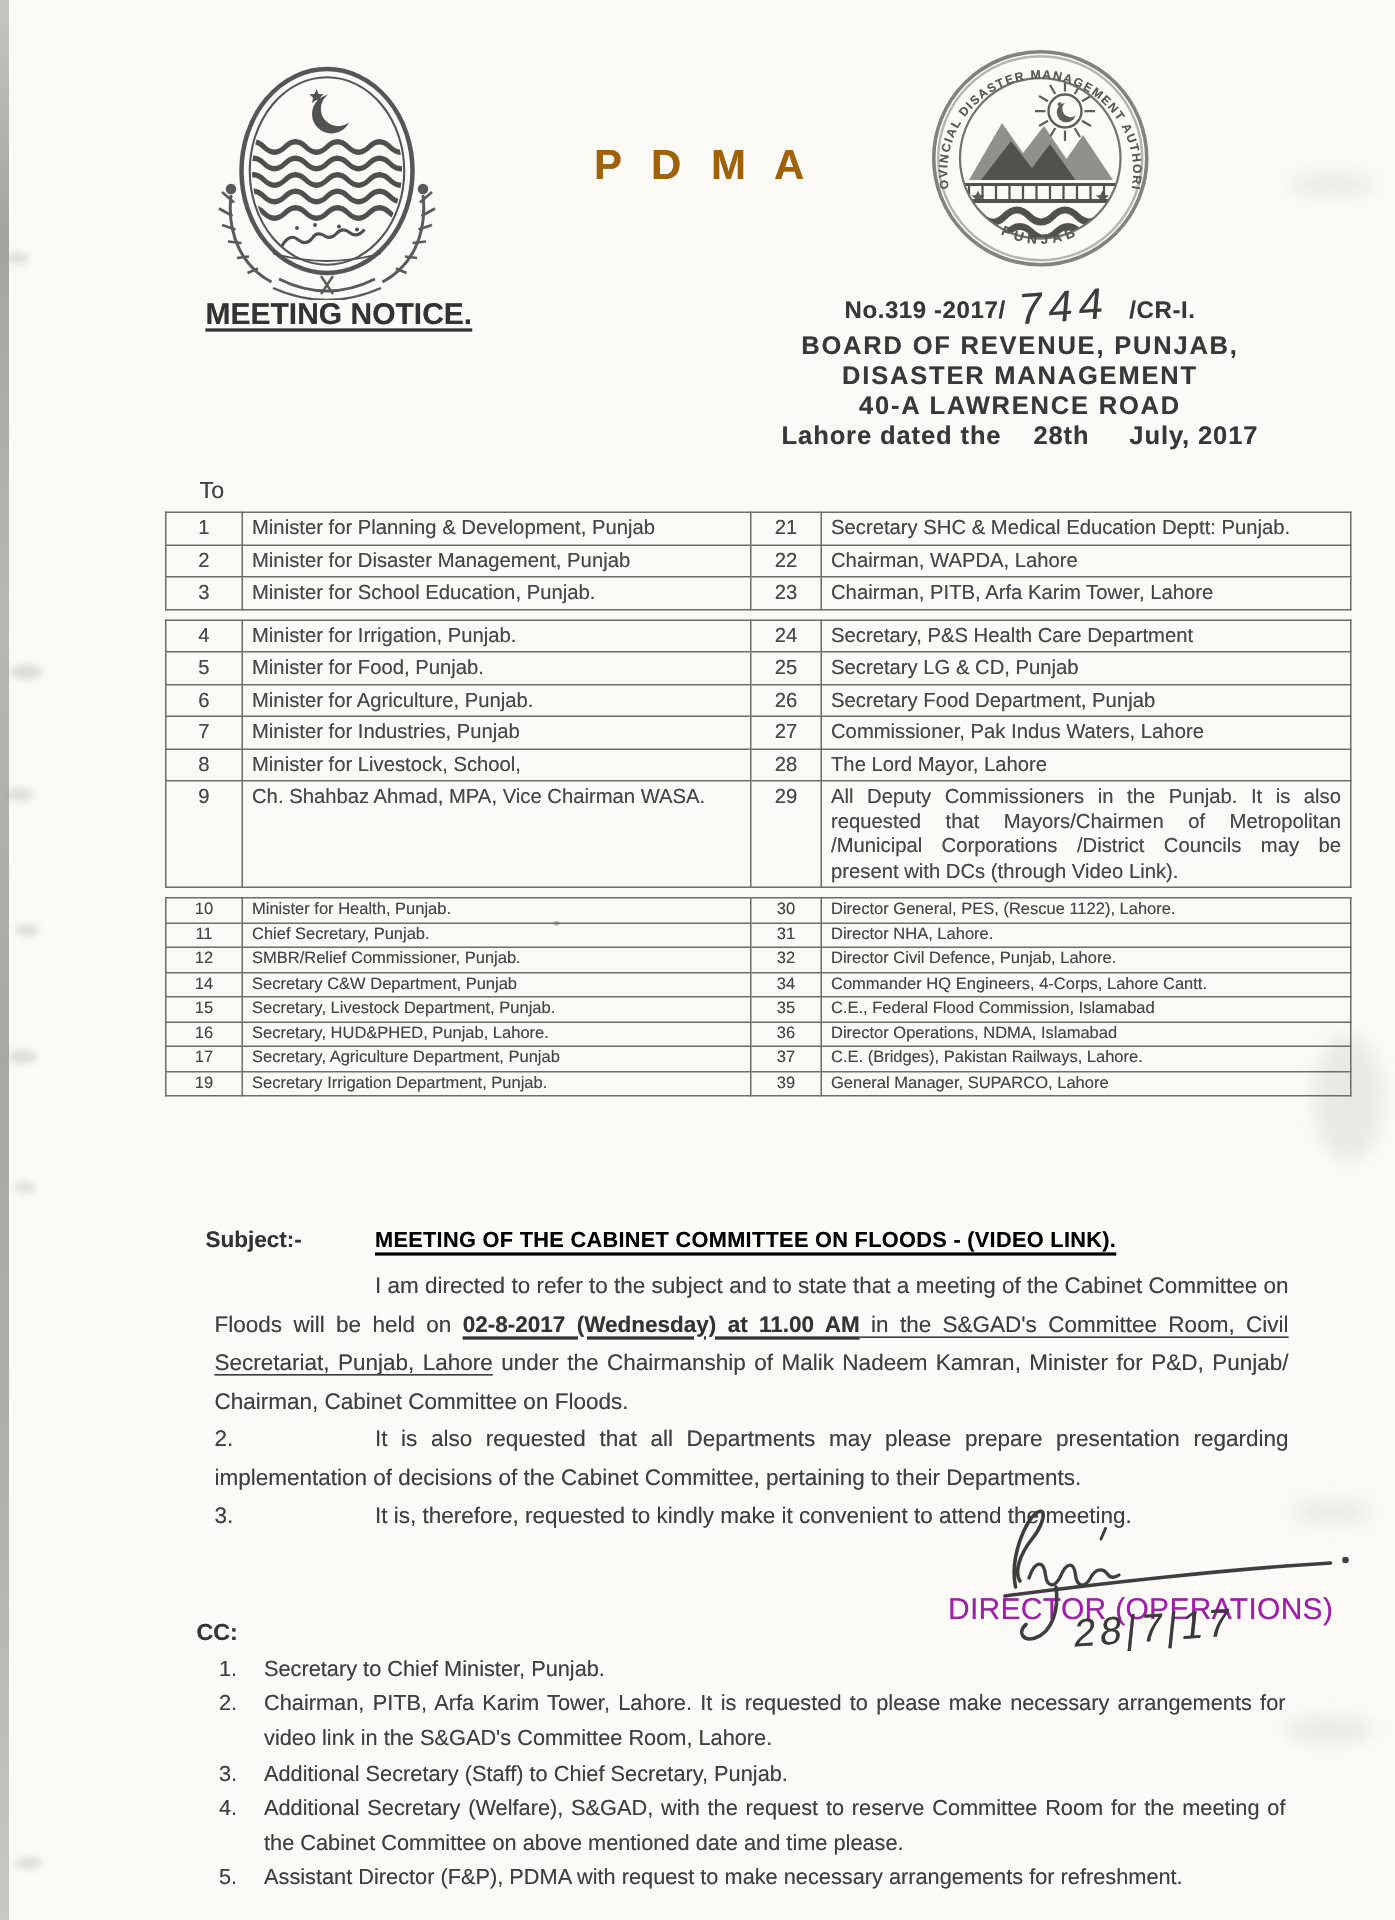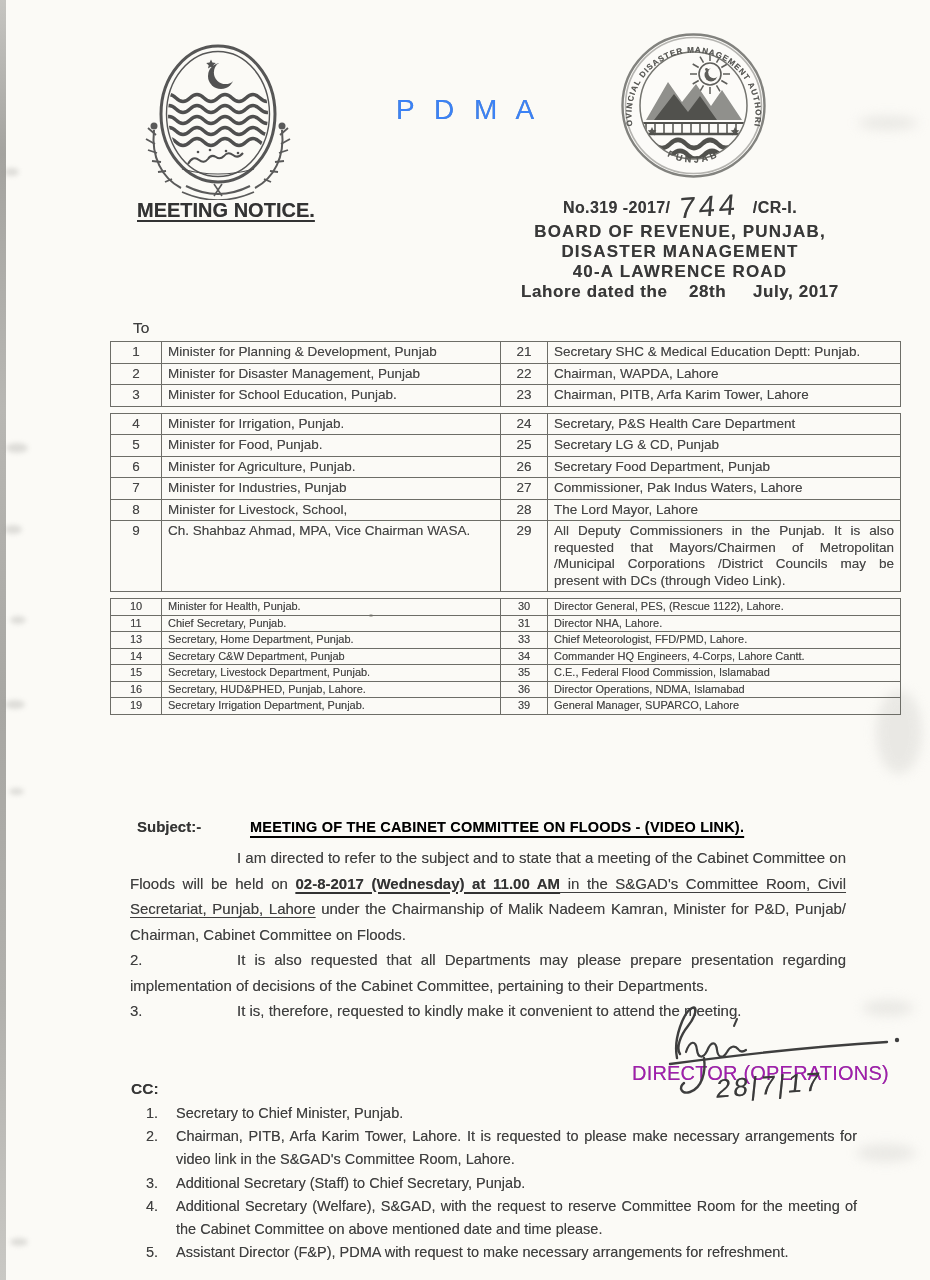--- a/index.html
+++ b/index.html
@@ -19,7 +19,7 @@
   .speck { background:#8a8980; opacity:.6; border-radius:50%; filter:blur(.4px); }
 
   
-  .pdma-title { left:396px; top:94px; font-size:28px; font-weight:normal; letter-spacing:6px; color:#3b82f6; }
+  .pdma-title { left:396px; top:94px; font-size:28px; font-weight:bold; letter-spacing:6px; color:#a16207; }
   .meeting-notice { left:137px; top:199px; font-size:20px; font-weight:bold; color:#333;
     text-decoration:underline; text-underline-offset:3px; text-decoration-thickness:1.5px; }
   .office-block { left:480px; top:198px; width:400px; text-align:center;

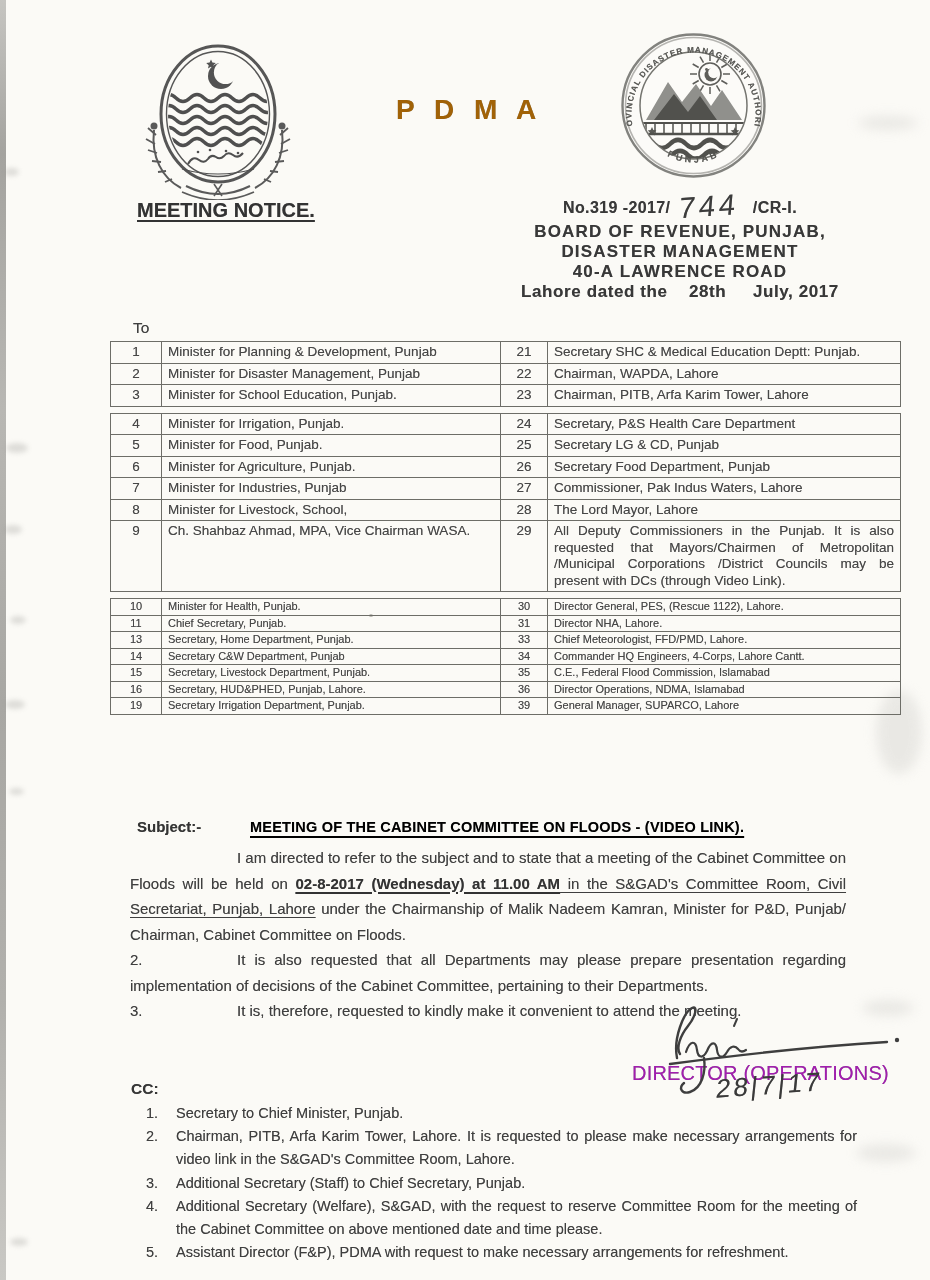--- a/index.html
+++ b/index.html
@@ -302,6 +302,12 @@
             <td class="t2">Director NHA, Lahore.</td>
           </tr>
       <tr>
+            <td class="n1">12</td>
+            <td class="t1">SMBR/Relief Commissioner, Punjab.</td>
+            <td class="n2">32</td>
+            <td class="t2">Director Civil Defence, Punjab, Lahore.</td>
+          </tr>
+      <tr>
             <td class="n1">13</td>
             <td class="t1">Secretary, Home Department, Punjab.</td>
             <td class="n2">33</td>

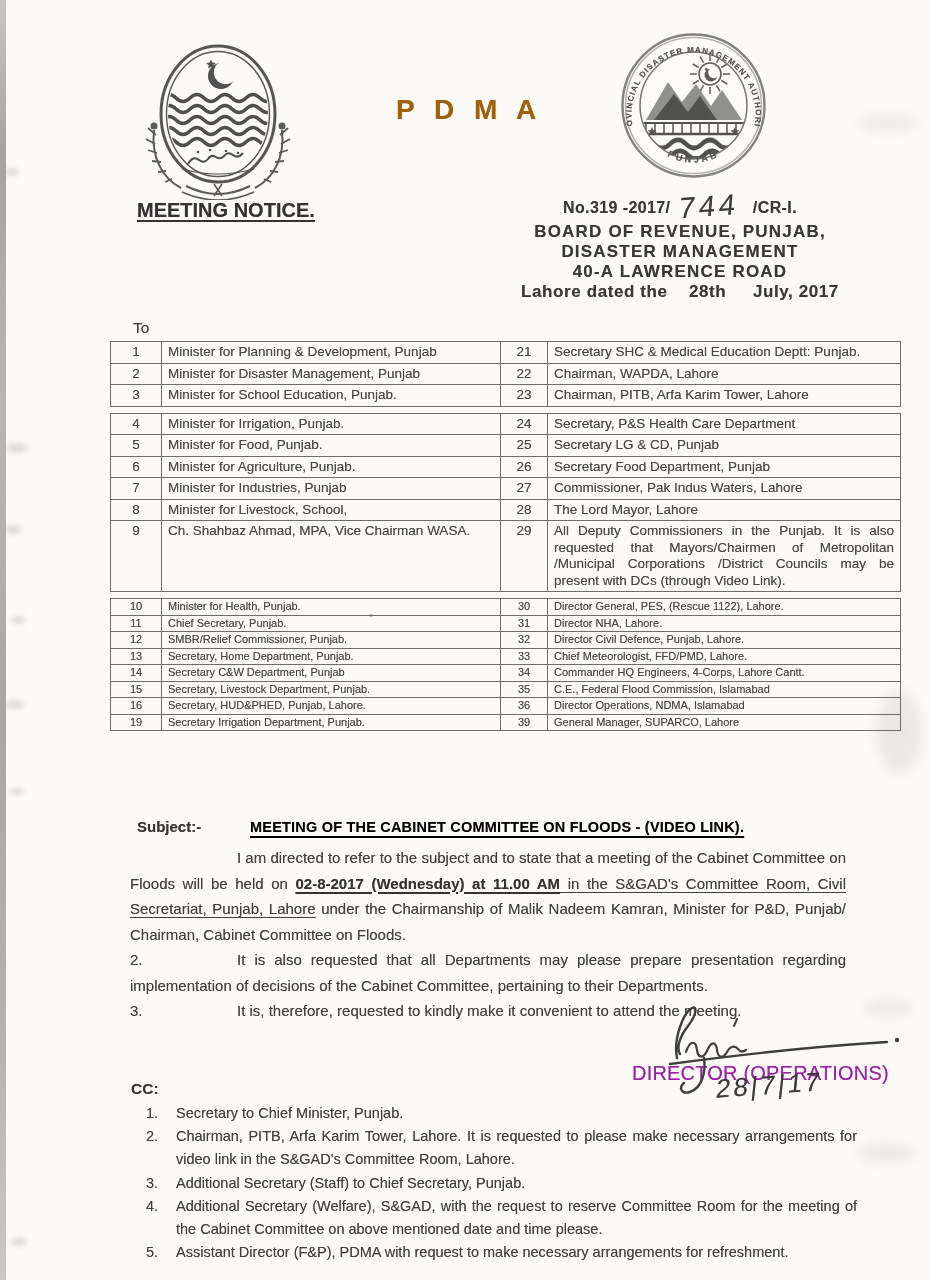--- a/index.html
+++ b/index.html
@@ -308,12 +308,6 @@
             <td class="t2">Director Civil Defence, Punjab, Lahore.</td>
           </tr>
       <tr>
-            <td class="n1">13</td>
-            <td class="t1">Secretary, Home Department, Punjab.</td>
-            <td class="n2">33</td>
-            <td class="t2">Chief Meteorologist, FFD/PMD, Lahore.</td>
-          </tr>
-      <tr>
             <td class="n1">14</td>
             <td class="t1">Secretary C&amp;W Department, Punjab</td>
             <td class="n2">34</td>

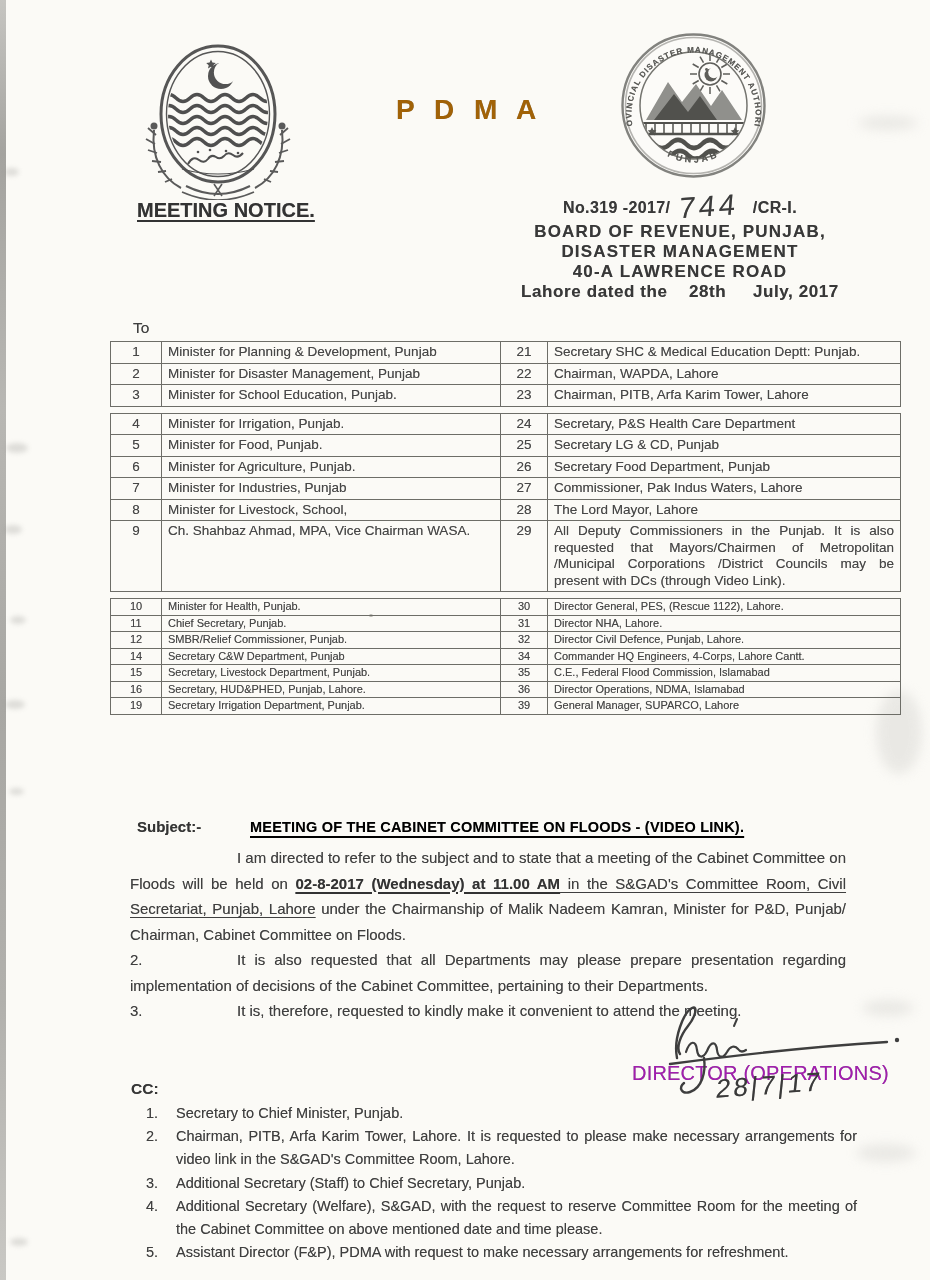--- a/index.html
+++ b/index.html
@@ -326,6 +326,12 @@
             <td class="t2">Director Operations, NDMA, Islamabad</td>
           </tr>
       <tr>
+            <td class="n1">17</td>
+            <td class="t1">Secretary, Agriculture Department, Punjab</td>
+            <td class="n2">37</td>
+            <td class="t2">C.E. (Bridges), Pakistan Railways, Lahore.</td>
+          </tr>
+      <tr>
             <td class="n1">19</td>
             <td class="t1">Secretary Irrigation Department, Punjab.</td>
             <td class="n2">39</td>

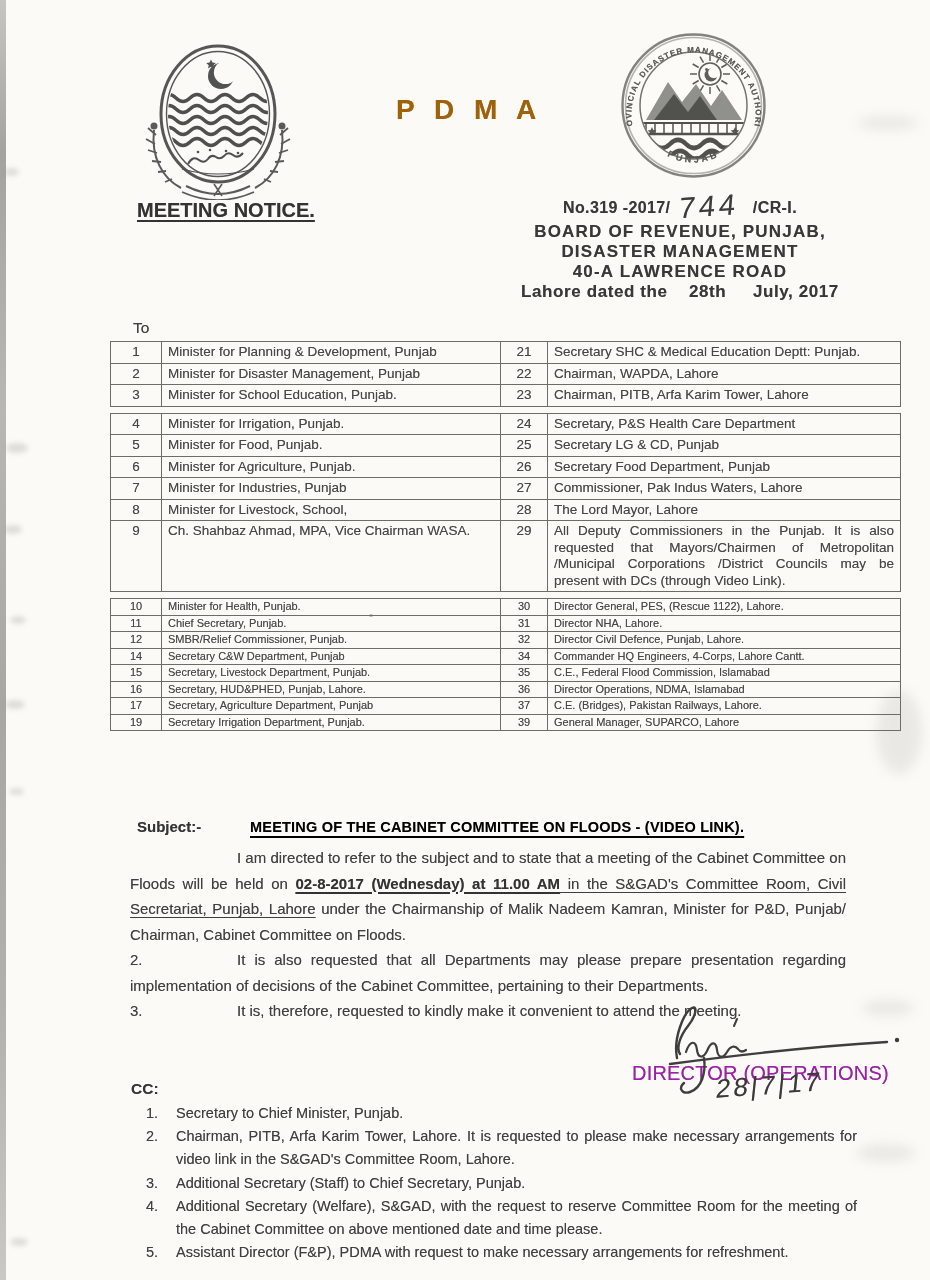--- a/index.html
+++ b/index.html
@@ -47,7 +47,7 @@
   .subject-label { display:inline-block; width:113px; font-weight:bold; color:#343434; font-size:15px; }
   .subject-text { font-weight:bold; color:#000000; text-decoration:underline;
     text-underline-offset:3.5px; text-decoration-thickness:1.5px; letter-spacing:.2px; }
-  .bodyblock { left:130px; top:845px; width:716px; font-size:15px; line-height:25.5px; text-align:justify; }
+  .bodyblock { left:143px; top:845px; width:716px; font-size:15px; line-height:25.5px; text-align:justify; }
   .bodyblock p { margin:0; }
   .p1 { text-indent:107px; }
   .pnum { display:inline-block; width:107px; text-indent:0; }

